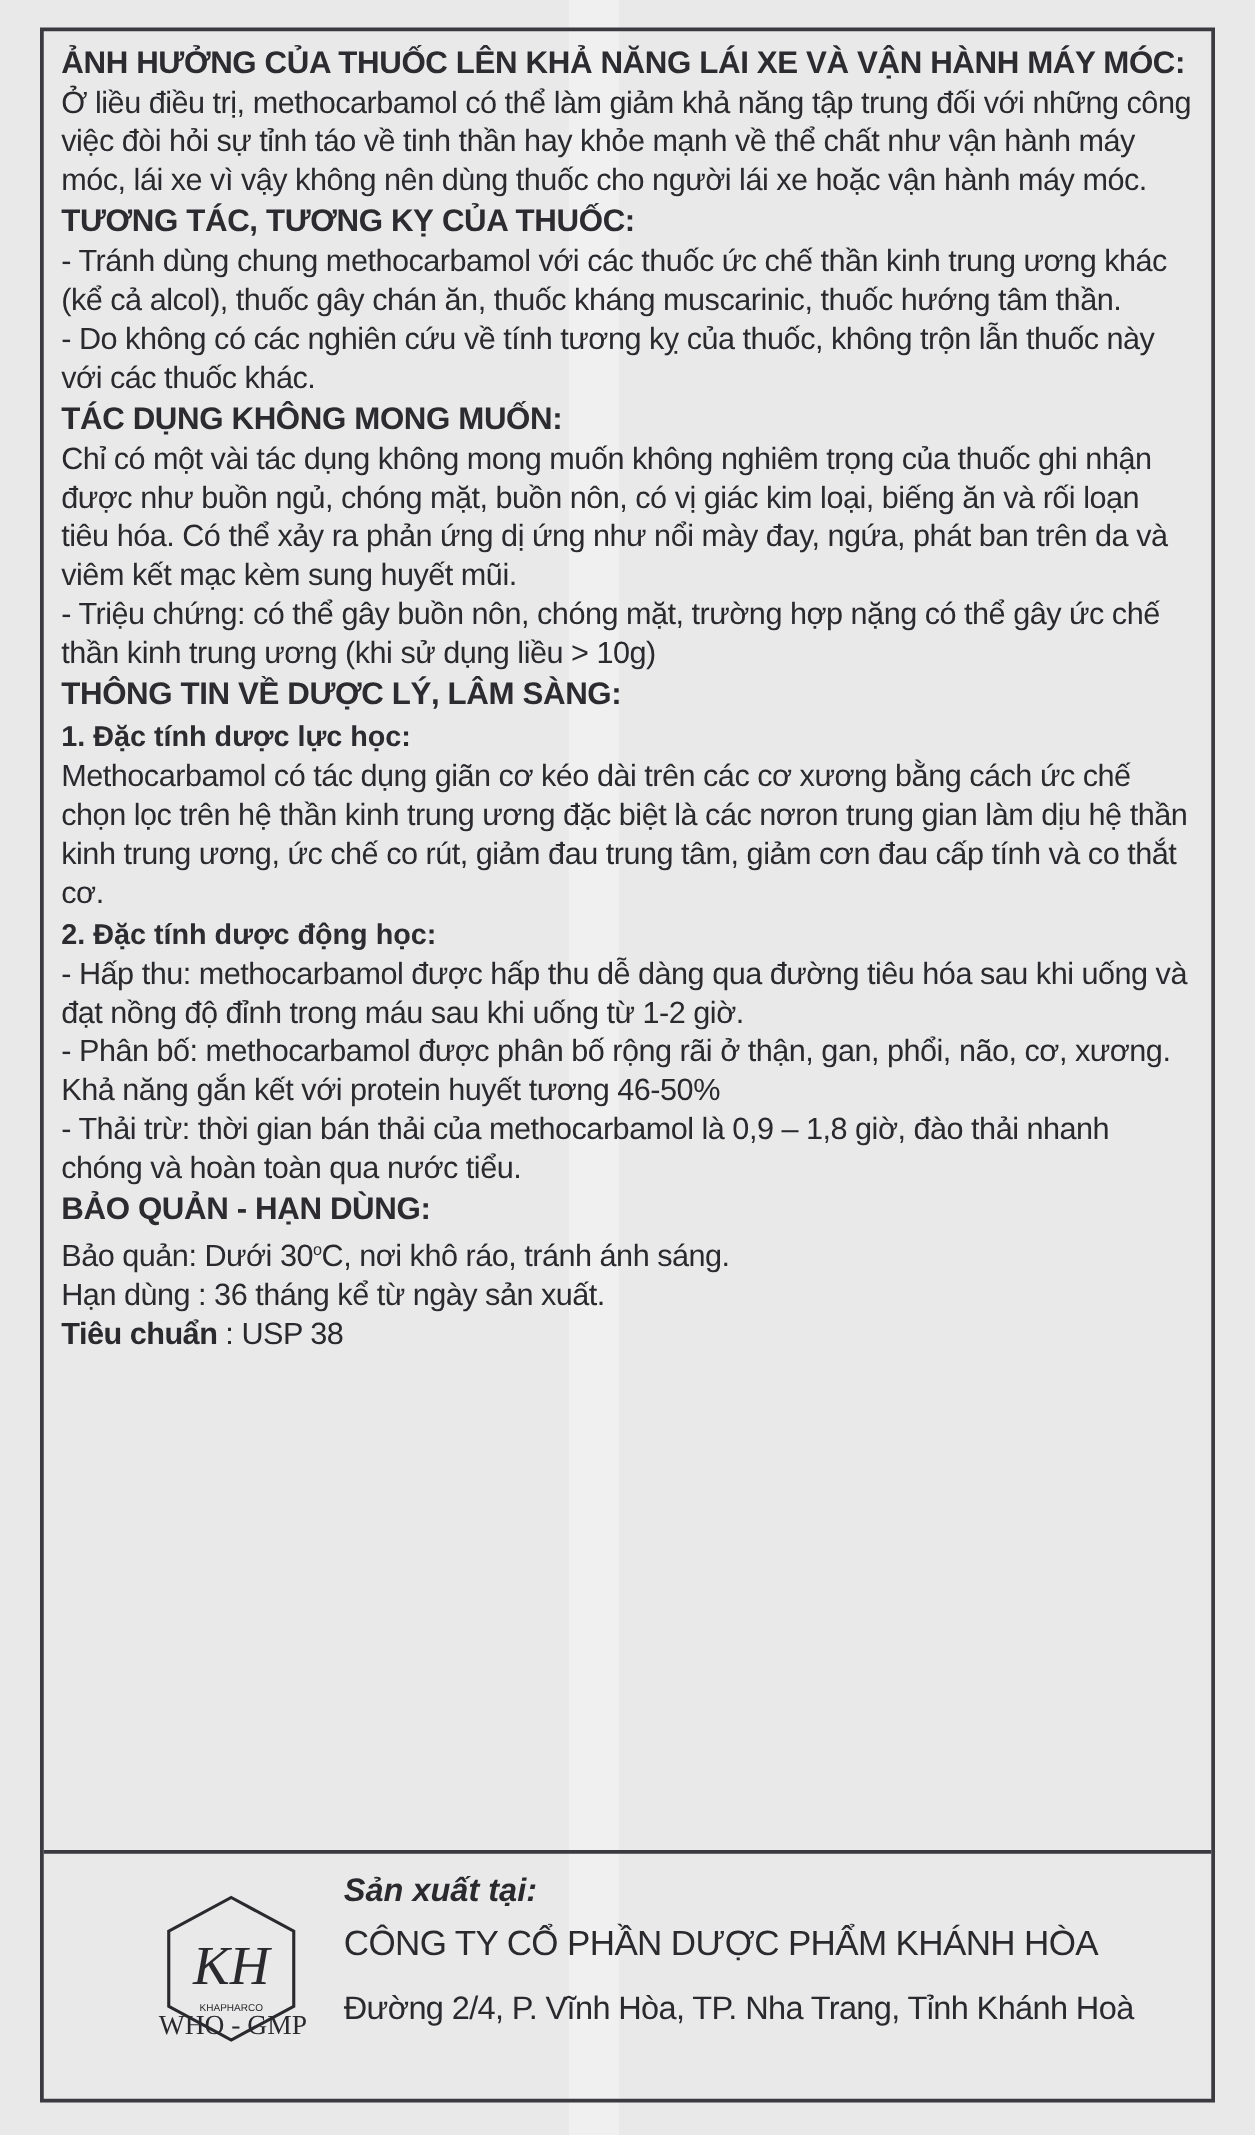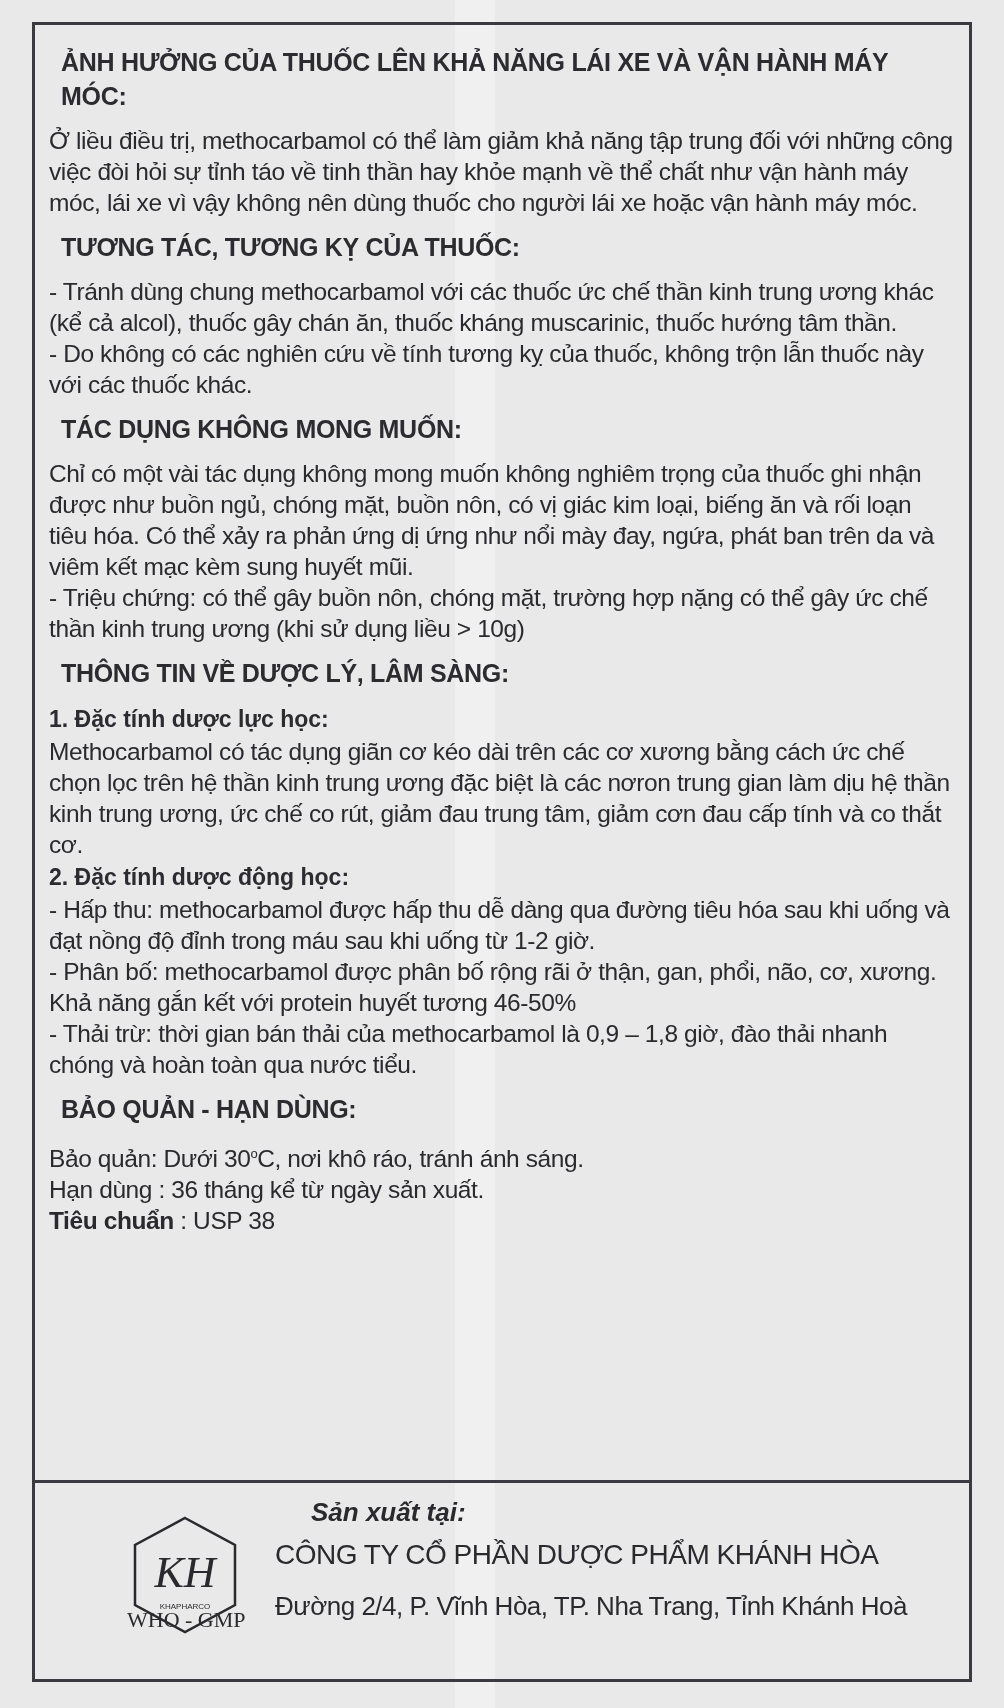--- a/index.html
+++ b/index.html
@@ -19,7 +19,7 @@
   .divider { position:absolute; left:0; right:0; top:1455px; border-top:3px solid #3a3a40; }
   .footer { position:absolute; left:0; right:0; top:1458px; bottom:0; }
   h2 {
-    margin:12px; font-size:25px; font-weight:bold; line-height:34px;
+    margin:0; font-size:25px; font-weight:bold; line-height:34px;
     font-stretch:condensed; letter-spacing:-0.3px; color:#2b2b30;
   }
   h3 { margin:0; font-size:23px; font-weight:bold; line-height:34px; color:#2b2b30; }

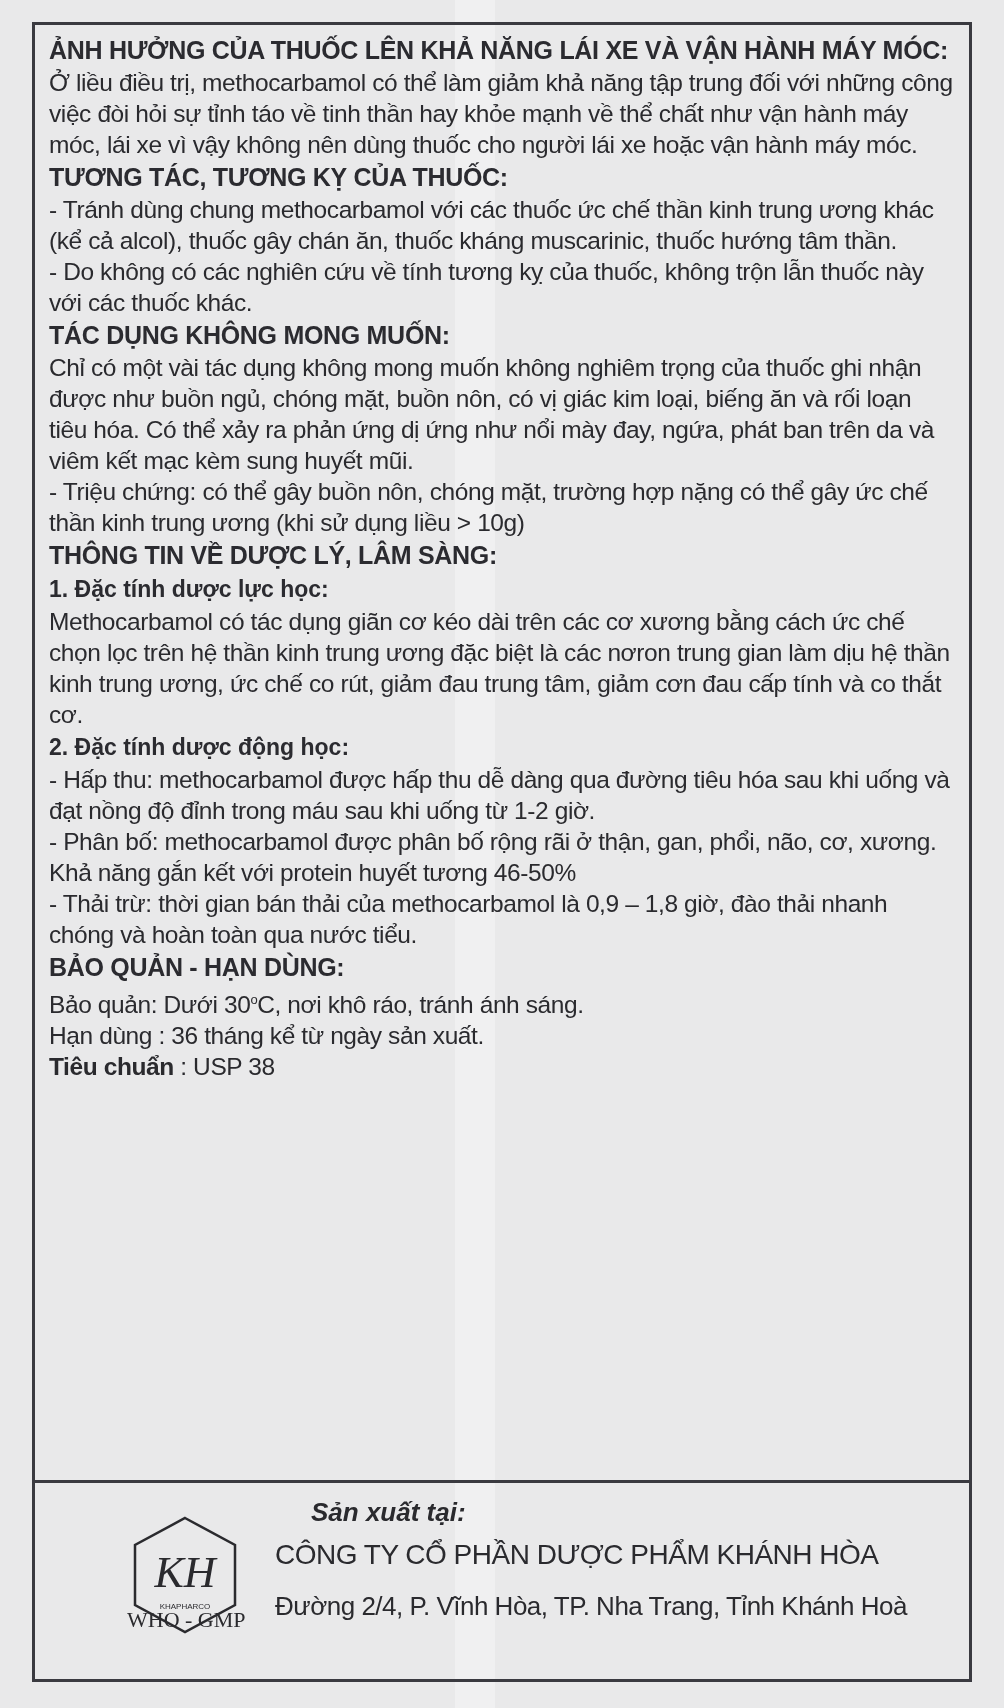--- a/index.html
+++ b/index.html
@@ -28,7 +28,7 @@
   sup { font-size:13px; }
   .logo { position:absolute; left:95px; top:32px; width:110px; height:120px; }
   .who { position:absolute; left:92px; top:124px; font-family:"Liberation Serif", serif; font-size:22px; color:#2a2a2e; }
-  .maker-label { position:absolute; left:240px; top:14px; font-size:26px; font-weight:bold; font-style:italic;margin-left:36px; }
+  .maker-label { position:absolute; left:240px; top:14px; font-size:26px; font-weight:bold; font-style:italic; }
   .company { position:absolute; left:240px; top:56px; font-size:28px; letter-spacing:-0.5px; }
   .address { position:absolute; left:240px; top:108px; font-size:26px; letter-spacing:-0.5px; }
 </style>

